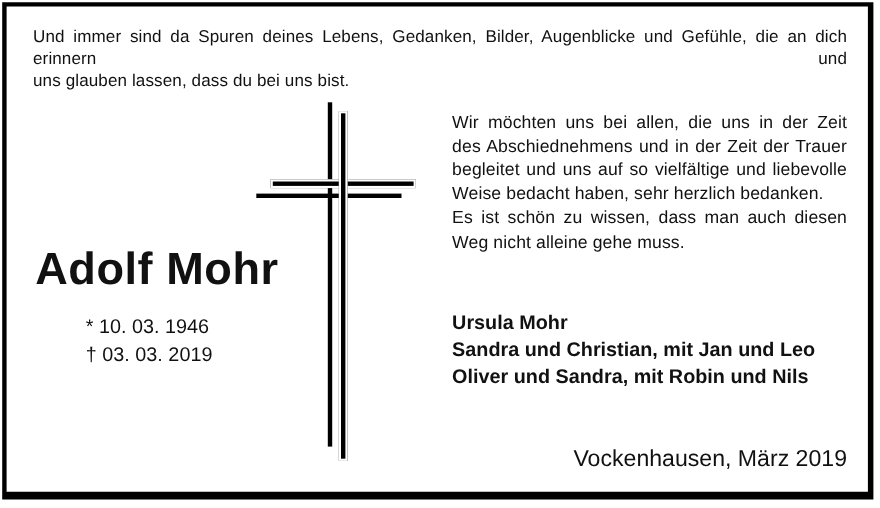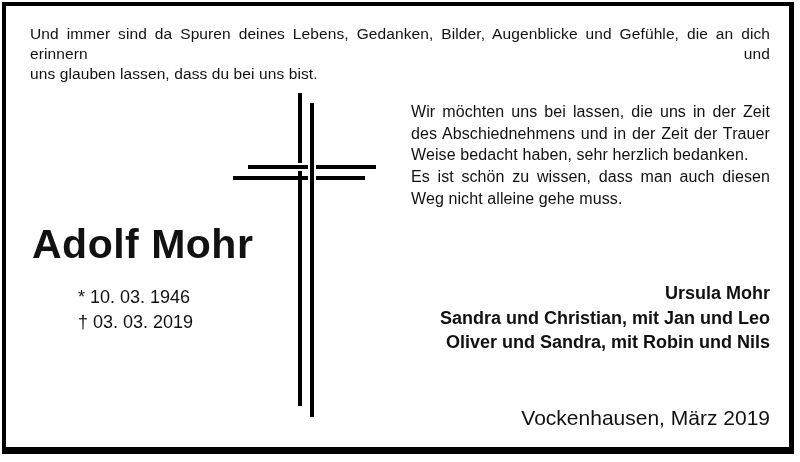--- a/index.html
+++ b/index.html
@@ -111,7 +111,7 @@
   </div>
 
   <div class="thanks">
-    <div class="jline">Wir möchten uns bei lassen, die uns in der Zeit</div>
+    <div class="jline">Wir möchten uns bei allen, die uns in der Zeit</div>
     <div class="jline">des Abschiednehmens und in der Zeit der Trauer</div>
     <div class="lline">Weise bedacht haben, sehr herzlich bedanken.</div>
     <div class="jline">Es ist schön zu wissen, dass man auch diesen</div>

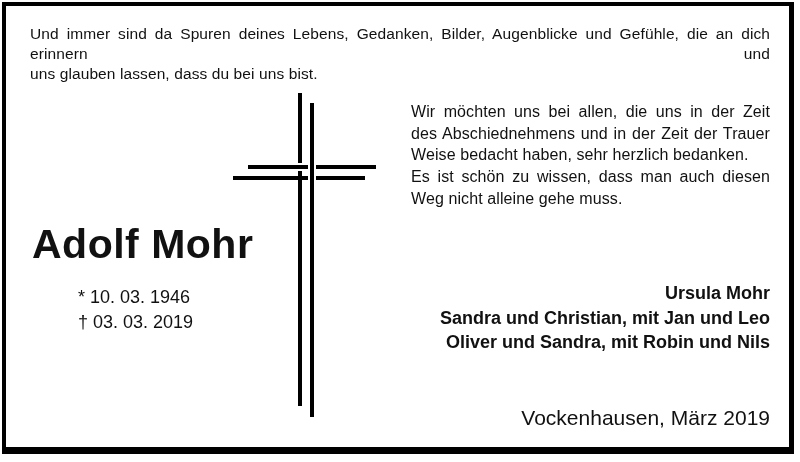--- a/index.html
+++ b/index.html
@@ -113,6 +113,7 @@
   <div class="thanks">
     <div class="jline">Wir möchten uns bei allen, die uns in der Zeit</div>
     <div class="jline">des Abschiednehmens und in der Zeit der Trauer</div>
+    <div class="jline">begleitet und uns auf so vielfältige und liebevolle</div>
     <div class="lline">Weise bedacht haben, sehr herzlich bedanken.</div>
     <div class="jline">Es ist schön zu wissen, dass man auch diesen</div>
     <div class="lline">Weg nicht alleine gehe muss.</div>

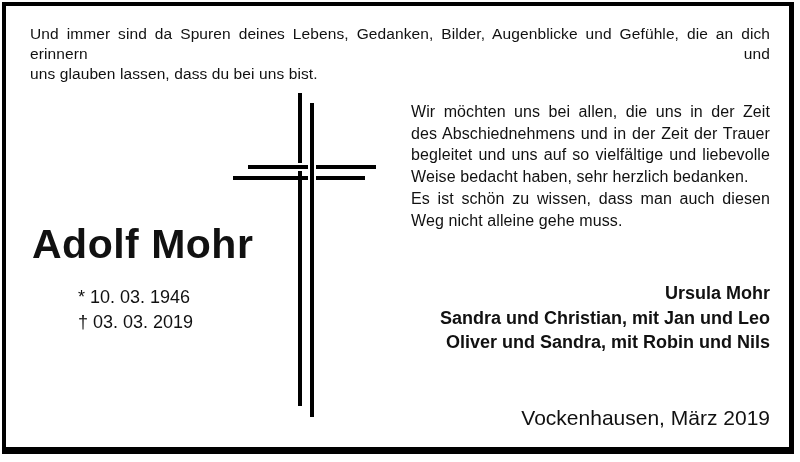--- a/index.html
+++ b/index.html
@@ -70,7 +70,7 @@
   .family {
     position: absolute;
     left: 411px; top: 281px; width: 359px;
-    text-align: right;
+    text-align: left;
     font-size: 18px;
     font-weight: bold;
     line-height: 24.5px;

